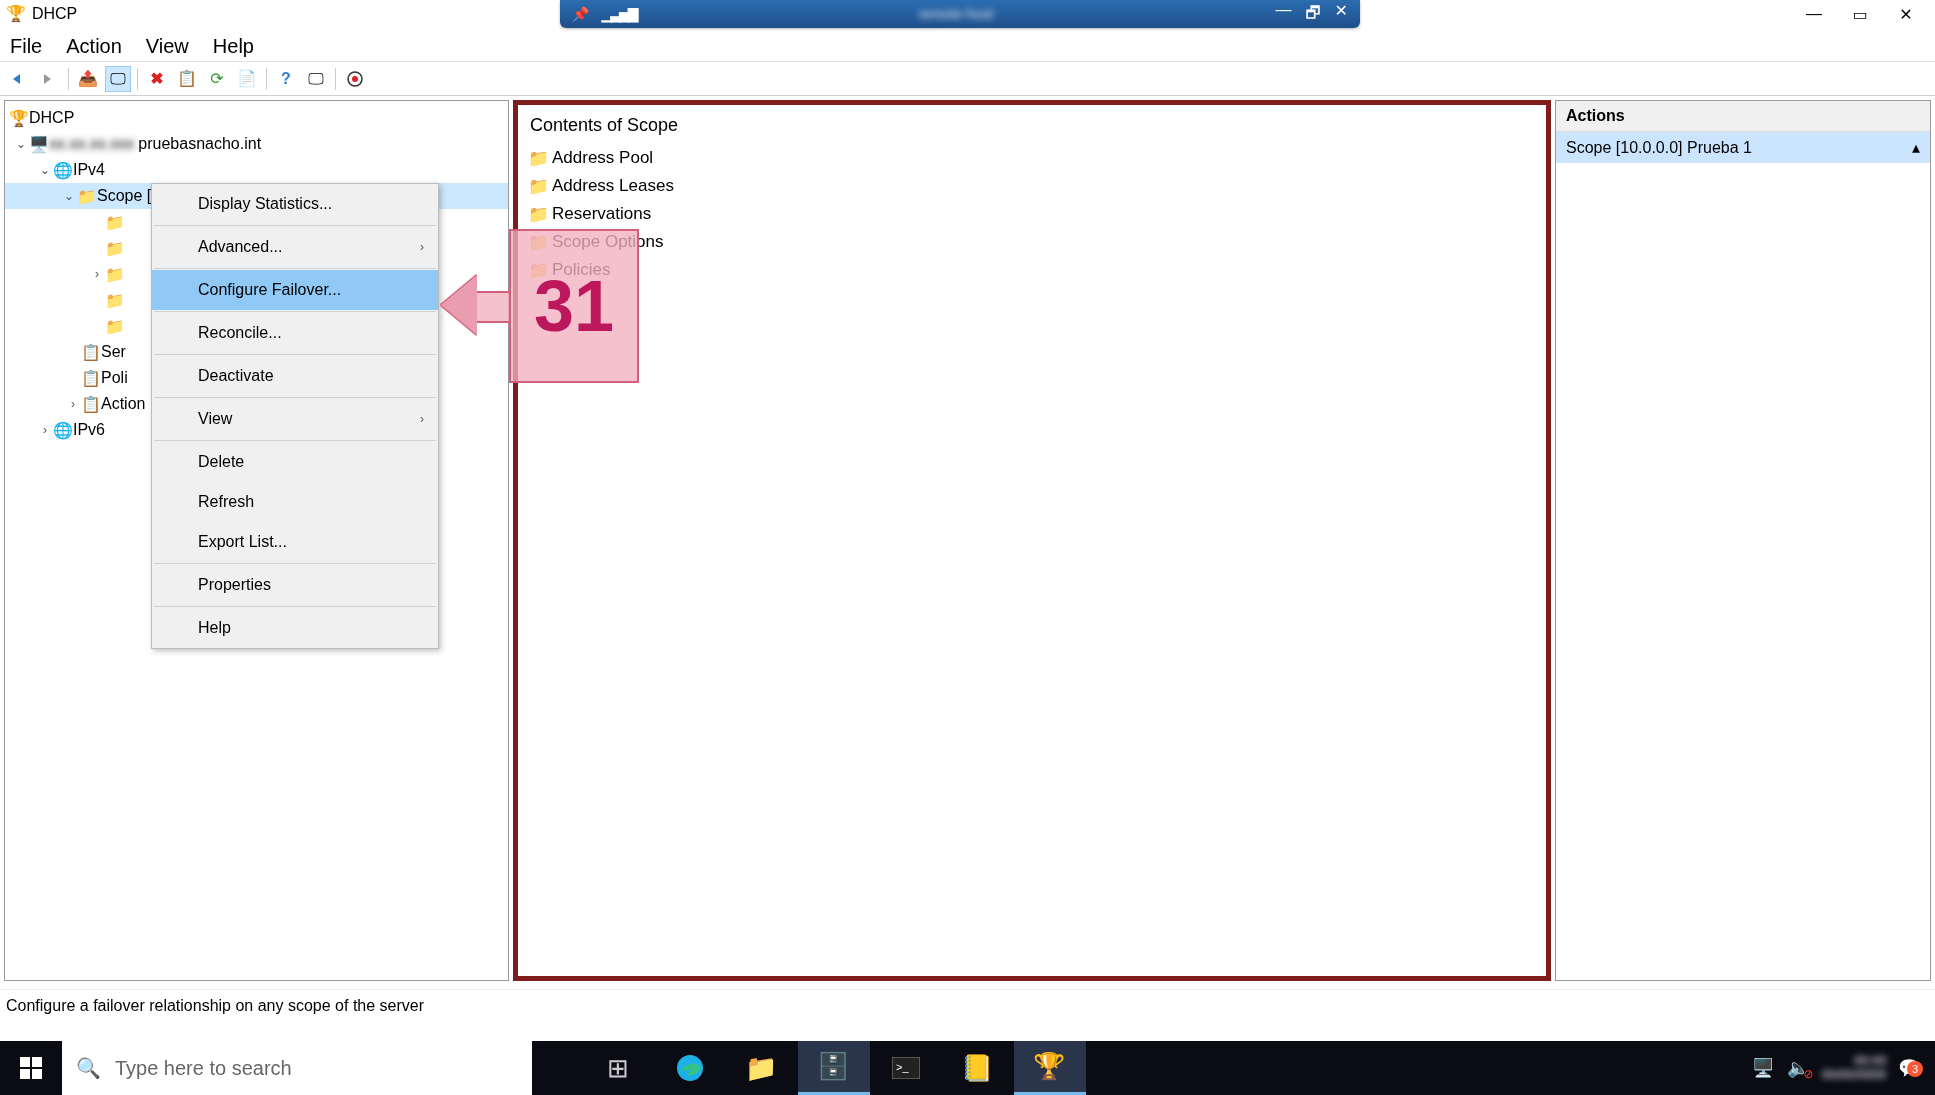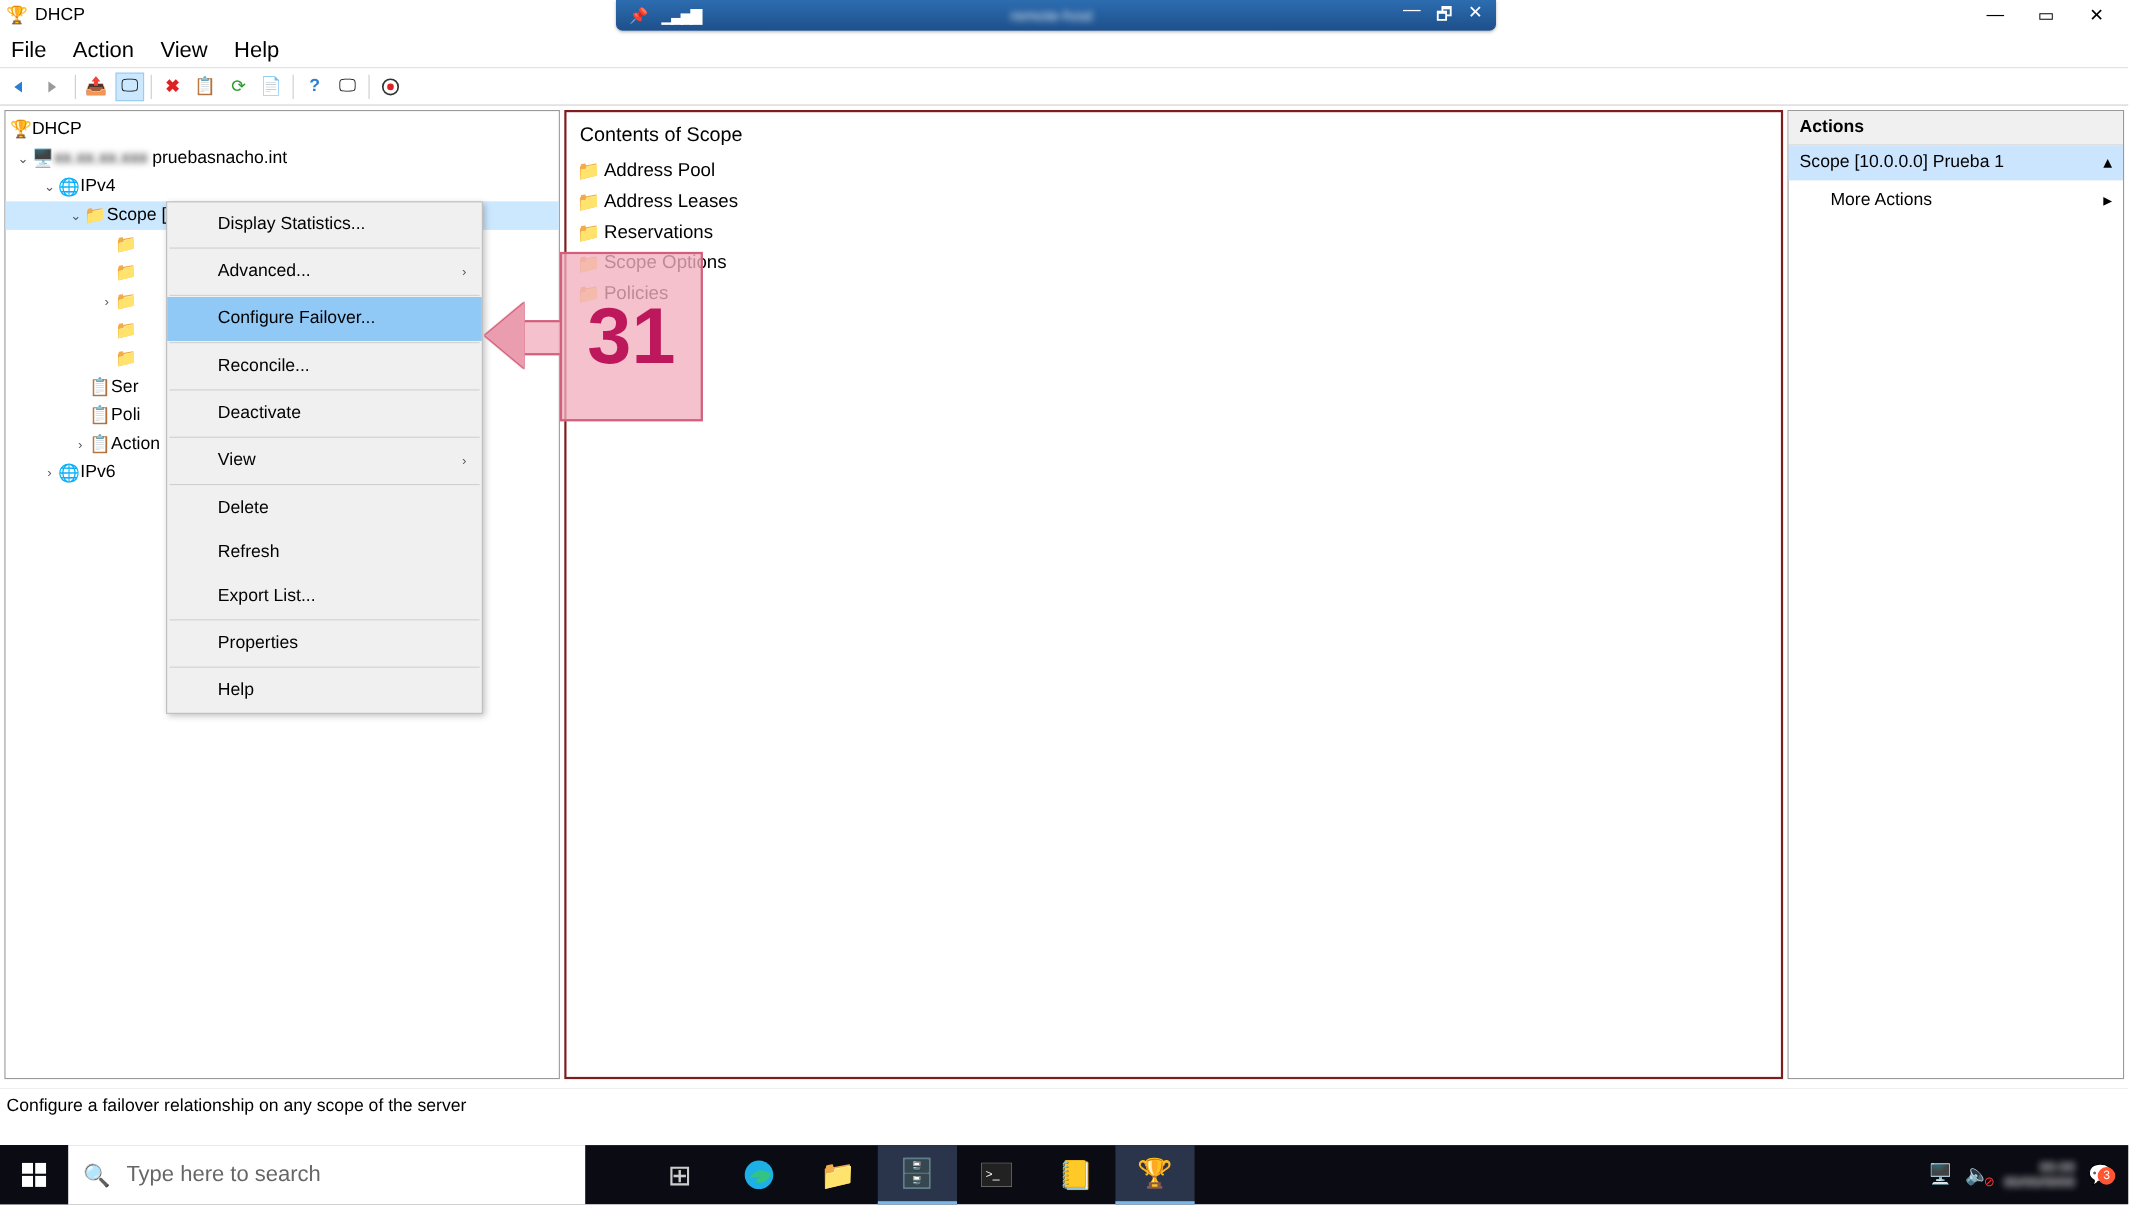--- a/index.html
+++ b/index.html
@@ -33,7 +33,7 @@
   
   .workspace { position: absolute; top: 96px; left: 0; right: 0; bottom: 110px; display: flex; }
   .tree-pane { width: 505px; border: 1px solid #999; margin: 4px 2px 4px 4px; background: #fff; position: relative; padding: 4px 0; overflow: visible; }
-  .content-pane { flex: 1; border: 2px solid #7f1d1d; margin: 4px 2px; background: #fff; padding: 6px 10px; position: relative; }
+  .content-pane { flex: 1; border: 5px solid #7f1d1d; margin: 4px 2px; background: #fff; padding: 6px 10px; position: relative; }
   .actions-pane { width: 306px; border: 1px solid #999; margin: 4px 4px 4px 2px; background: #fff; }
 
   

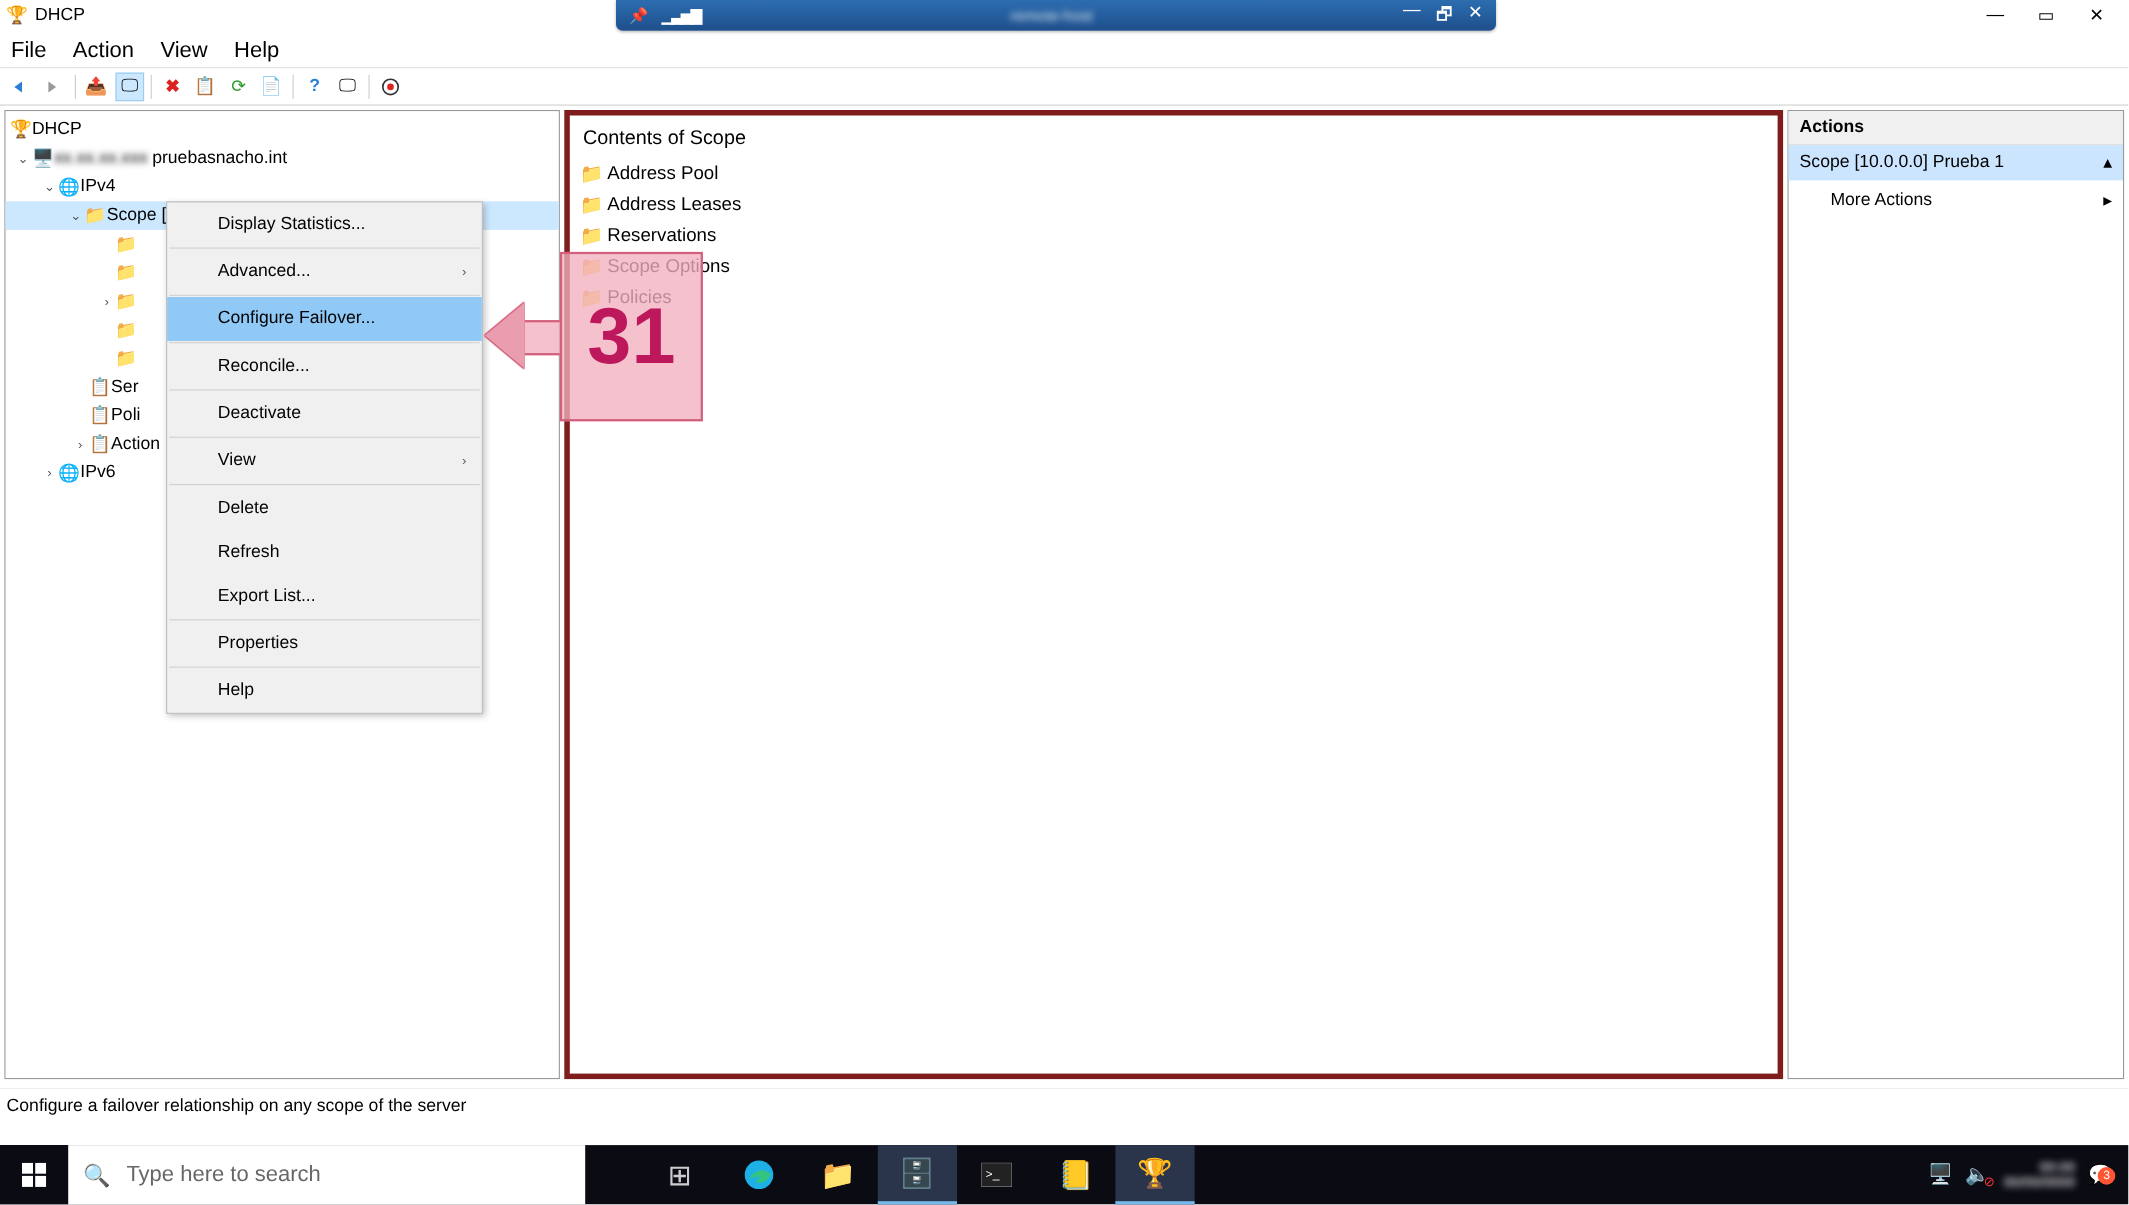--- a/index.html
+++ b/index.html
@@ -34,7 +34,7 @@
   .workspace { position: absolute; top: 96px; left: 0; right: 0; bottom: 110px; display: flex; }
   .tree-pane { width: 505px; border: 1px solid #999; margin: 4px 2px 4px 4px; background: #fff; position: relative; padding: 4px 0; overflow: visible; }
   .content-pane { flex: 1; border: 5px solid #7f1d1d; margin: 4px 2px; background: #fff; padding: 6px 10px; position: relative; }
-  .actions-pane { width: 306px; border: 1px solid #999; margin: 4px 4px 4px 2px; background: #fff; }
+  .actions-pane { width: 376px; border: 1px solid #999; margin: 4px 4px 4px 2px; background: #fff; }
 
   
   .tree-row { display: flex; align-items: center; height: 26px; font-size: 16px; white-space: nowrap; }

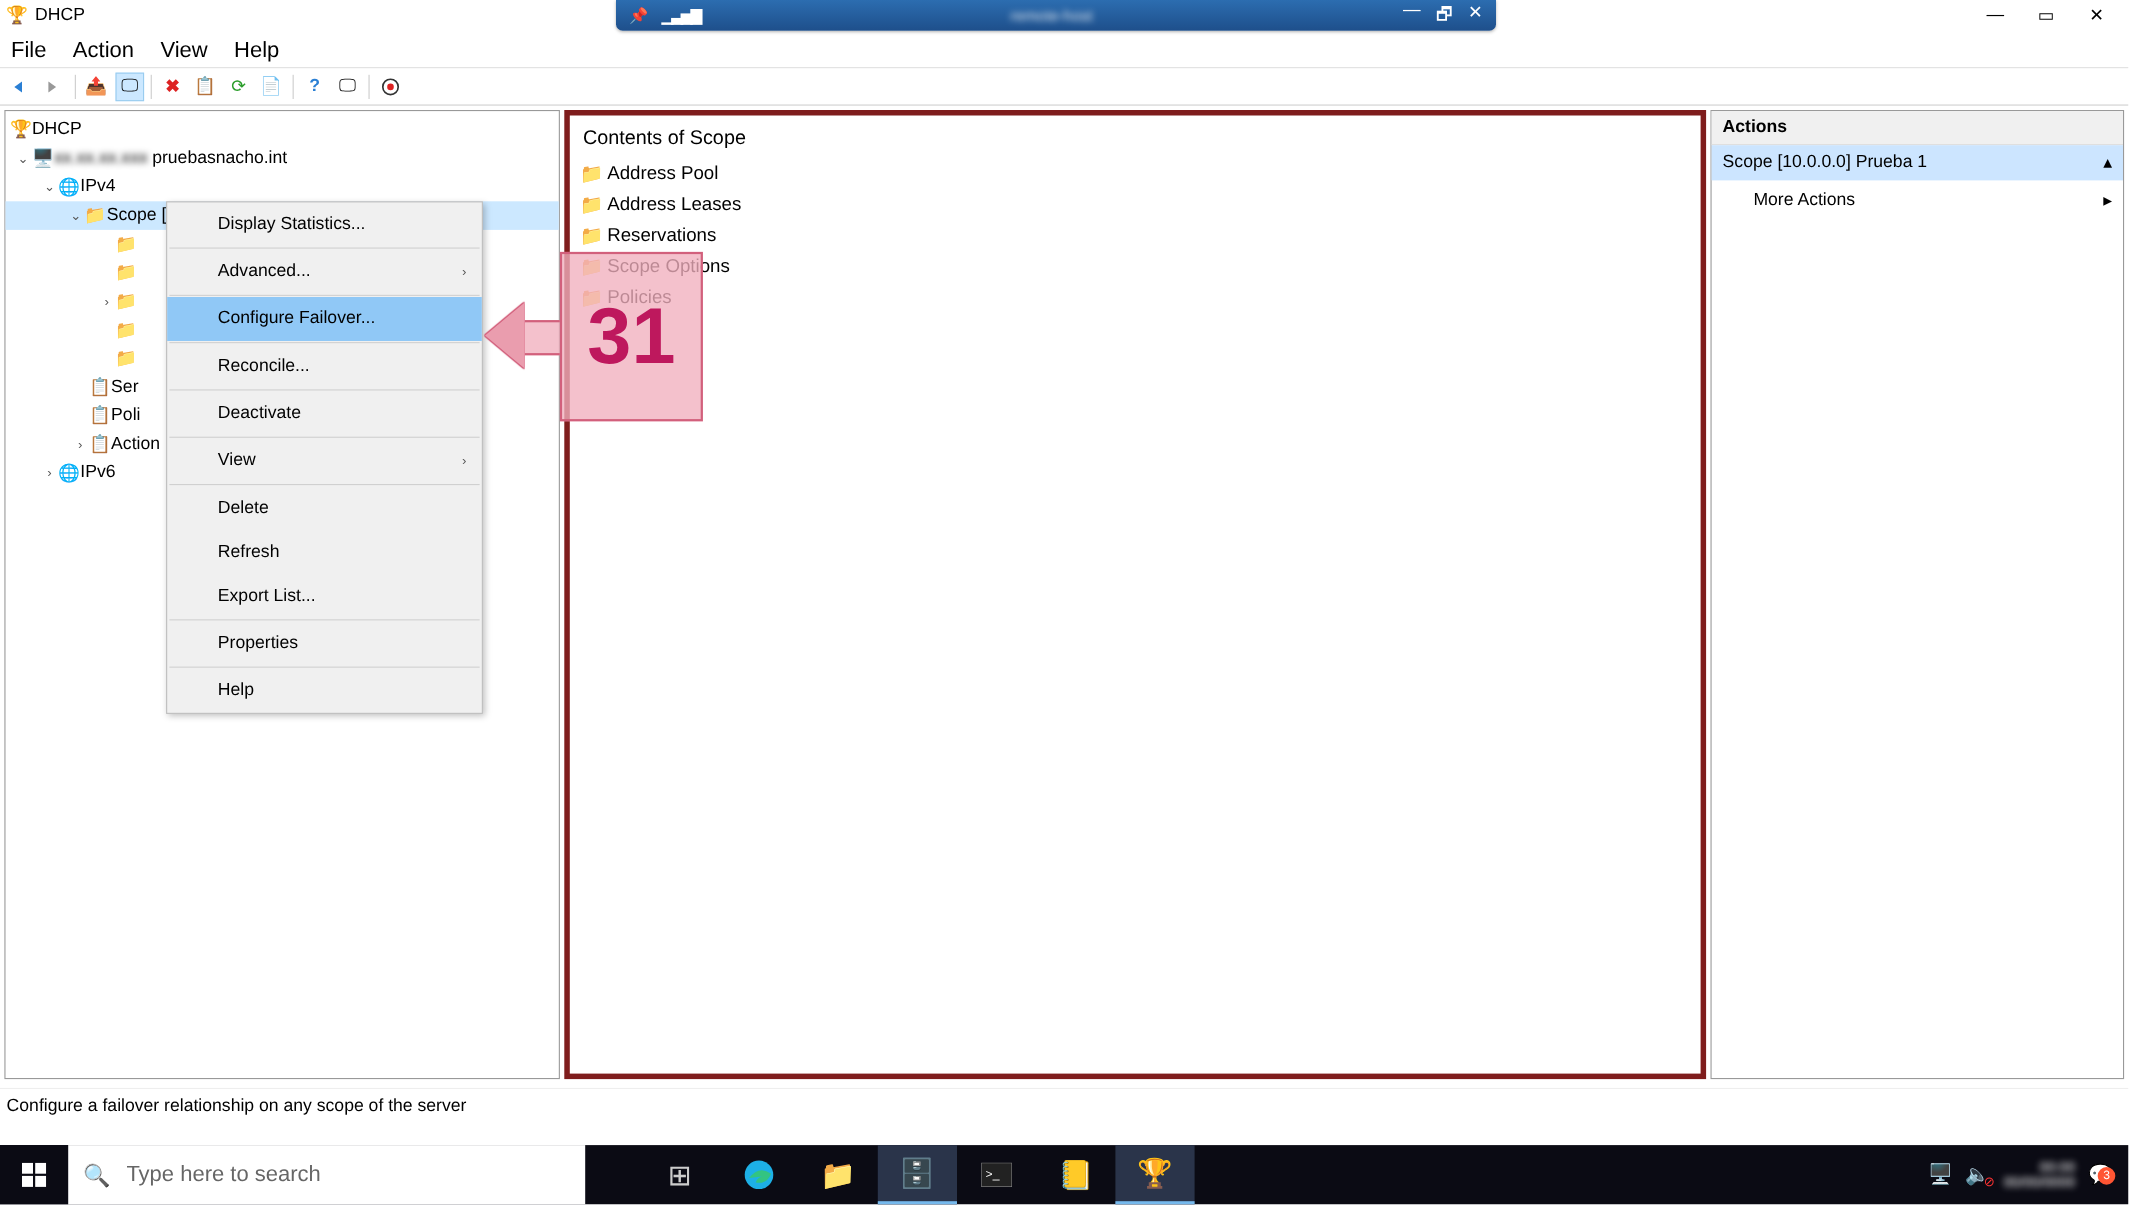--- a/index.html
+++ b/index.html
@@ -276,10 +276,6 @@
       <span>Scope [10.0.0.0] Prueba 1</span>
       <span>▴</span>
     </div>
-    <div class="actions-more">
-      <span>More Actions</span>
-      <span>▸</span>
-    </div>
   </div>
 </div>
 

